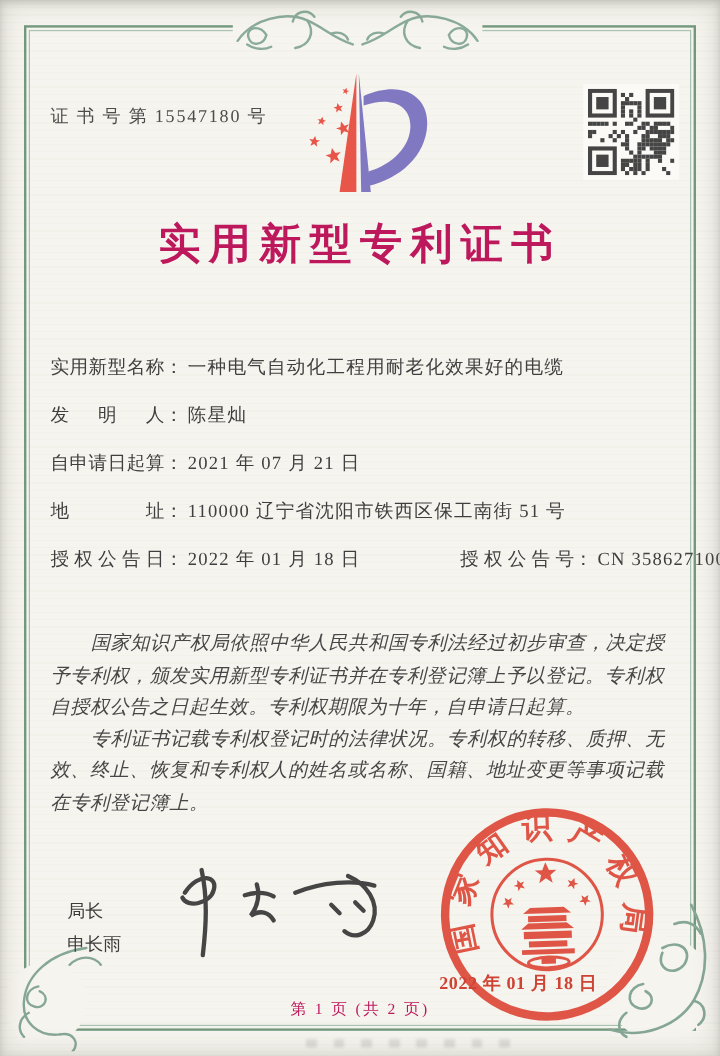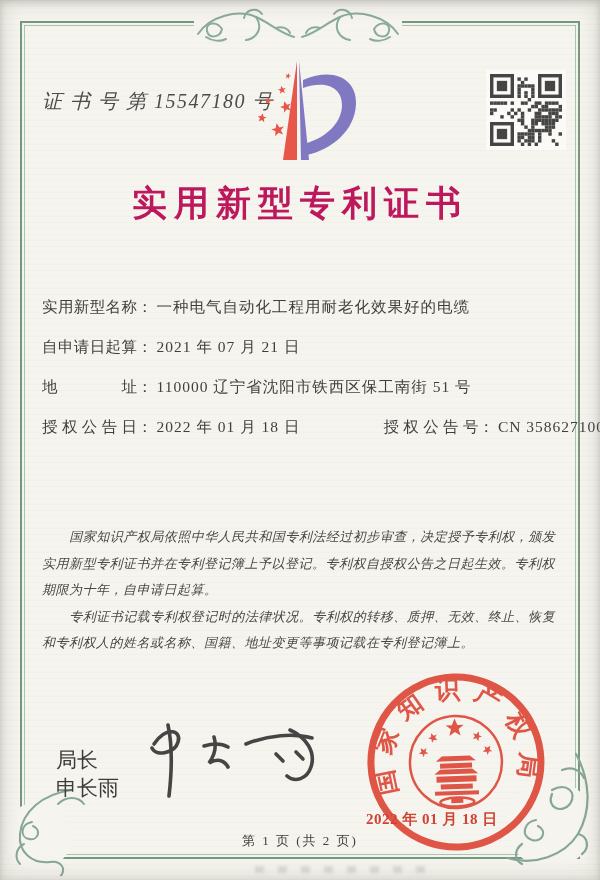--- a/index.html
+++ b/index.html
@@ -28,7 +28,7 @@
   }
   .cert-number{
     position:absolute;left:42px;top:88px;
-    font-size:20px;letter-spacing:1.5px;color:#4c4c4c;font-style:italic;
+    font-size:15px;letter-spacing:1.5px;color:#4c4c4c;
   }
   .logo{position:absolute;left:242px;top:56px;}
   .qr{position:absolute;left:486px;top:70px;width:80px;height:80px;background:#fbfaf7;}

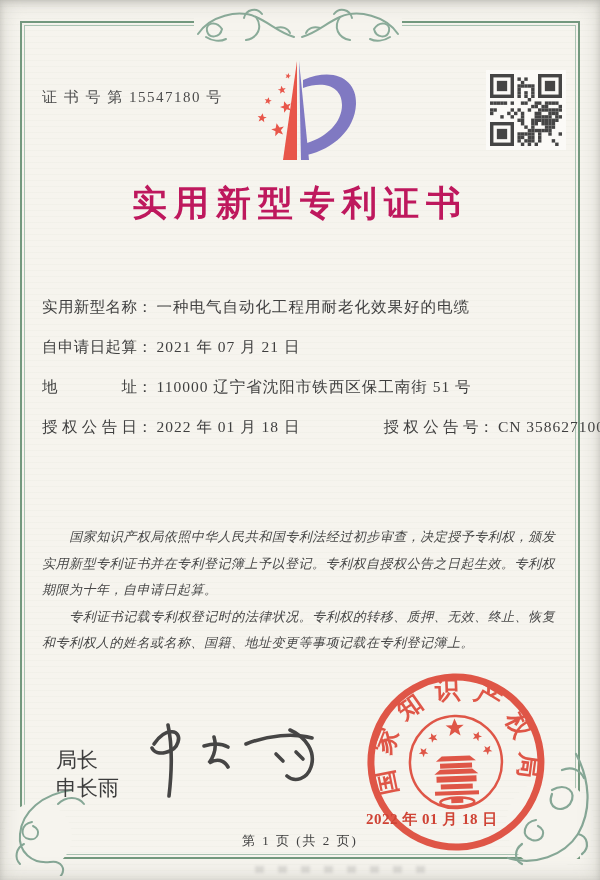--- a/index.html
+++ b/index.html
@@ -287,6 +287,9 @@
     <span class="flabel">实用新型名称</span><span class="fcolon">：</span><span class="fvalue">一种电气自动化工程用耐老化效果好的电缆</span>
   </div>
   <div class="frow">
+    <span class="flabel">发明人</span><span class="fcolon">：</span><span class="fvalue">陈星灿</span>
+  </div>
+  <div class="frow">
     <span class="flabel">自申请日起算</span><span class="fcolon">：</span><span class="fvalue">2021 年 07 月 21 日</span>
   </div>
   <div class="frow">

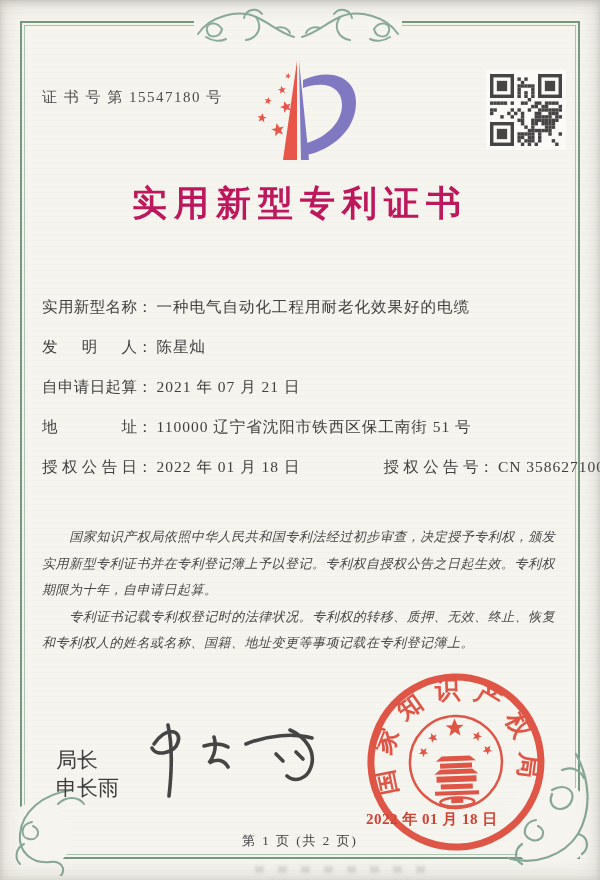--- a/index.html
+++ b/index.html
@@ -50,7 +50,7 @@
   .grant-group2{margin-left:52px;}
   .paras{position:absolute;left:42px;right:40px;top:524px;}
   .paras p{
-    margin:0;font-size:13px;line-height:26.5px;text-indent:2.1em;
+    margin:0;font-size:16px;line-height:26.5px;text-indent:2.1em;
     font-style:italic;color:#474747;letter-spacing:.5px;
   }
   .signer{position:absolute;left:56px;top:746px;font-size:21px;line-height:28px;color:#3c3c3c;}

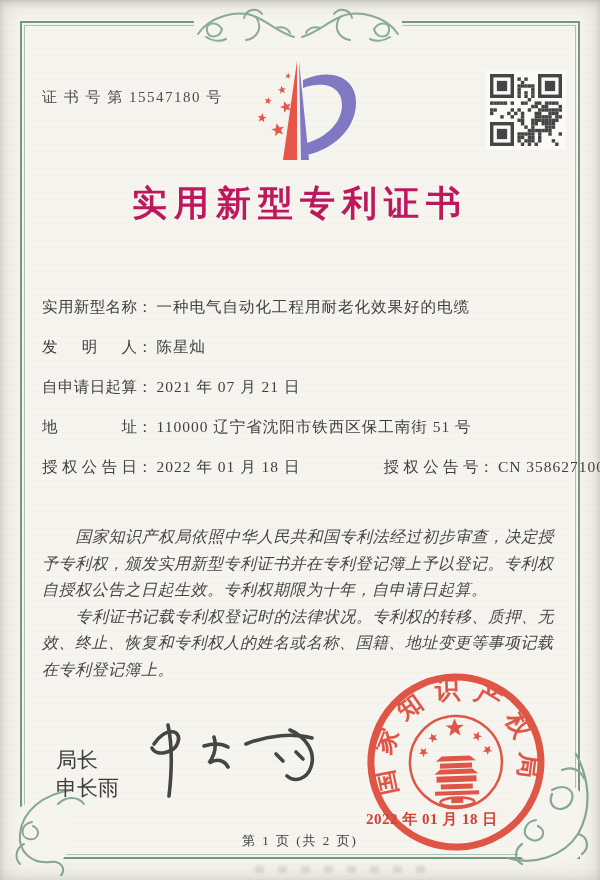--- a/index.html
+++ b/index.html
@@ -53,7 +53,7 @@
     margin:0;font-size:16px;line-height:26.5px;text-indent:2.1em;
     font-style:italic;color:#474747;letter-spacing:.5px;
   }
-  .signer{position:absolute;left:56px;top:746px;font-size:21px;line-height:28px;color:#3c3c3c;}
+  .signer{position:absolute;left:56px;top:746px;font-size:15px;line-height:28px;color:#3c3c3c;}
   .signature{position:absolute;left:138px;top:720px;}
   .seal{position:absolute;left:356px;top:666px;transform:rotate(-2deg);}
   .seal-date{

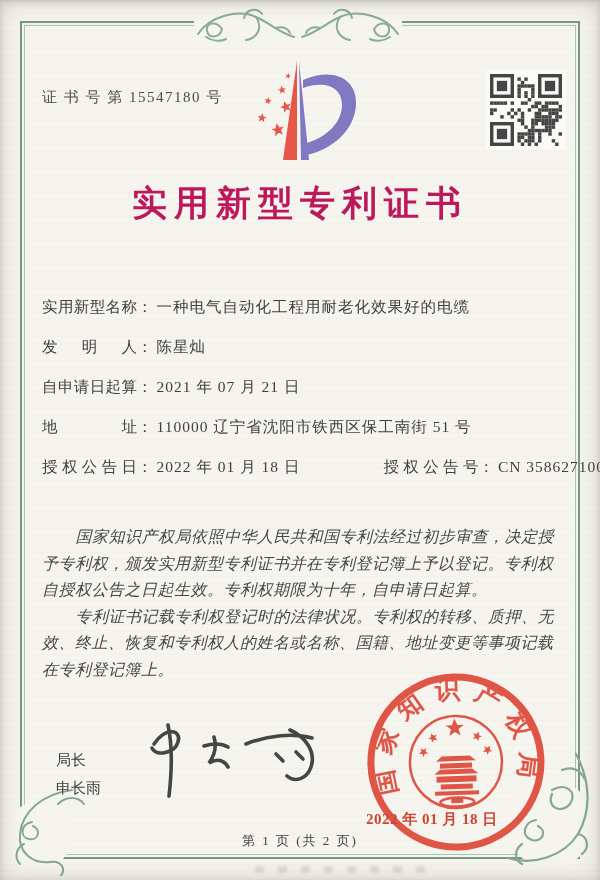--- a/index.html
+++ b/index.html
@@ -62,7 +62,7 @@
   }
   .footer-page{
     position:absolute;left:0;top:832px;width:100%;text-align:center;
-    font-size:13px;color:#404040;letter-spacing:2px;
+    font-size:13px;color:#be185d;letter-spacing:2px;
   }
   .ornament{position:absolute;}
   .orn-top{left:190px;top:2px;}

